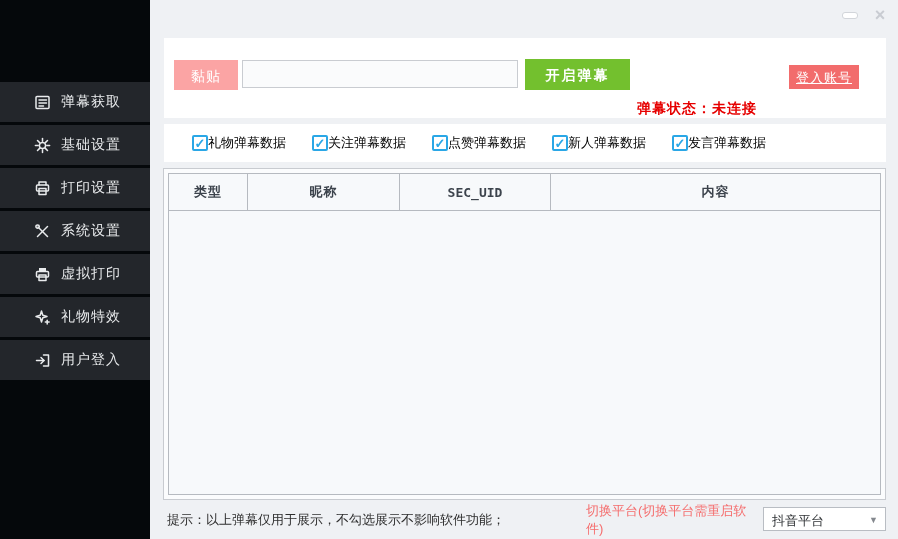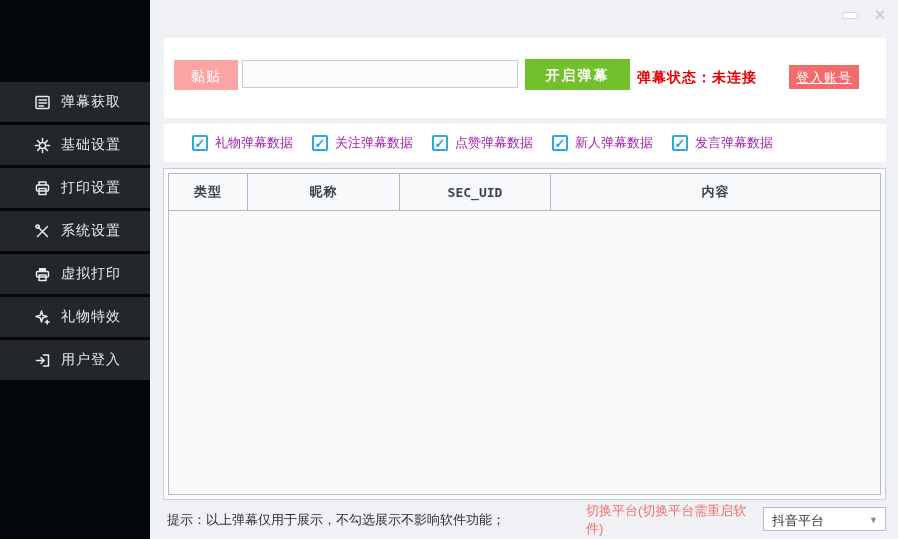--- a/index.html
+++ b/index.html
@@ -34,7 +34,7 @@
     border:1px solid #c9ccd1;background:#fafbfc;font-size:13px;padding:0 8px;color:#333;outline:none;}
   .start-btn{position:absolute;left:361px;top:21px;width:105px;height:31px;background:#73c02e;
     color:#fff;font-size:14px;line-height:31px;text-align:center;border:none;letter-spacing:2px;font-weight:bold;}
-  .status{position:absolute;left:473px;top:0;height:80px;display:flex;align-items:center;
+  .status{position:absolute;left:473px;top:0;height:80px;display:flex;align-items:flex-end;
     color:#e60000;font-size:14px;font-weight:bold;letter-spacing:1px;}
   .login-btn{position:absolute;left:625px;top:27px;width:70px;height:24px;background:#f26c6c;
     color:#fff;font-size:13px;line-height:24px;text-align:center;border:none;letter-spacing:1px;text-decoration:underline;}

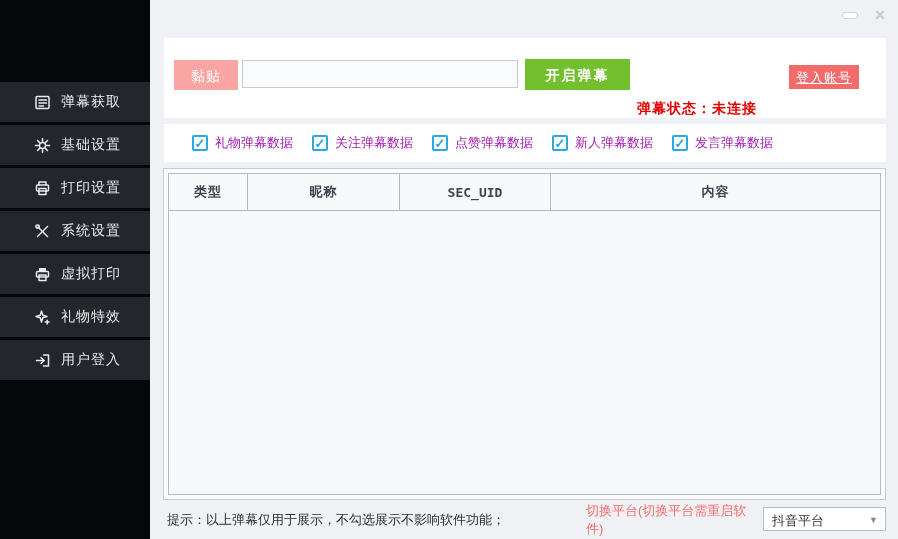--- a/index.html
+++ b/index.html
@@ -49,7 +49,7 @@
   .cbx{width:16px;height:16px;box-sizing:border-box;border:2px solid #2aa7e6;background:#fff;
     border-radius:2px;display:flex;align-items:center;justify-content:center;
     color:#2aa7e6;font-size:13px;font-weight:bold;line-height:1;}
-  .filter-item .lbl{margin-left:7px;font-size:13px;color:#a21caf;}
+  .filter-item .lbl{font-size:13px;color:#000000;}
   
   .table-frame{position:absolute;left:13px;top:168px;width:723px;height:332px;box-sizing:border-box;
     border:1px solid #c8cbd0;background:#fbfcfd;}

